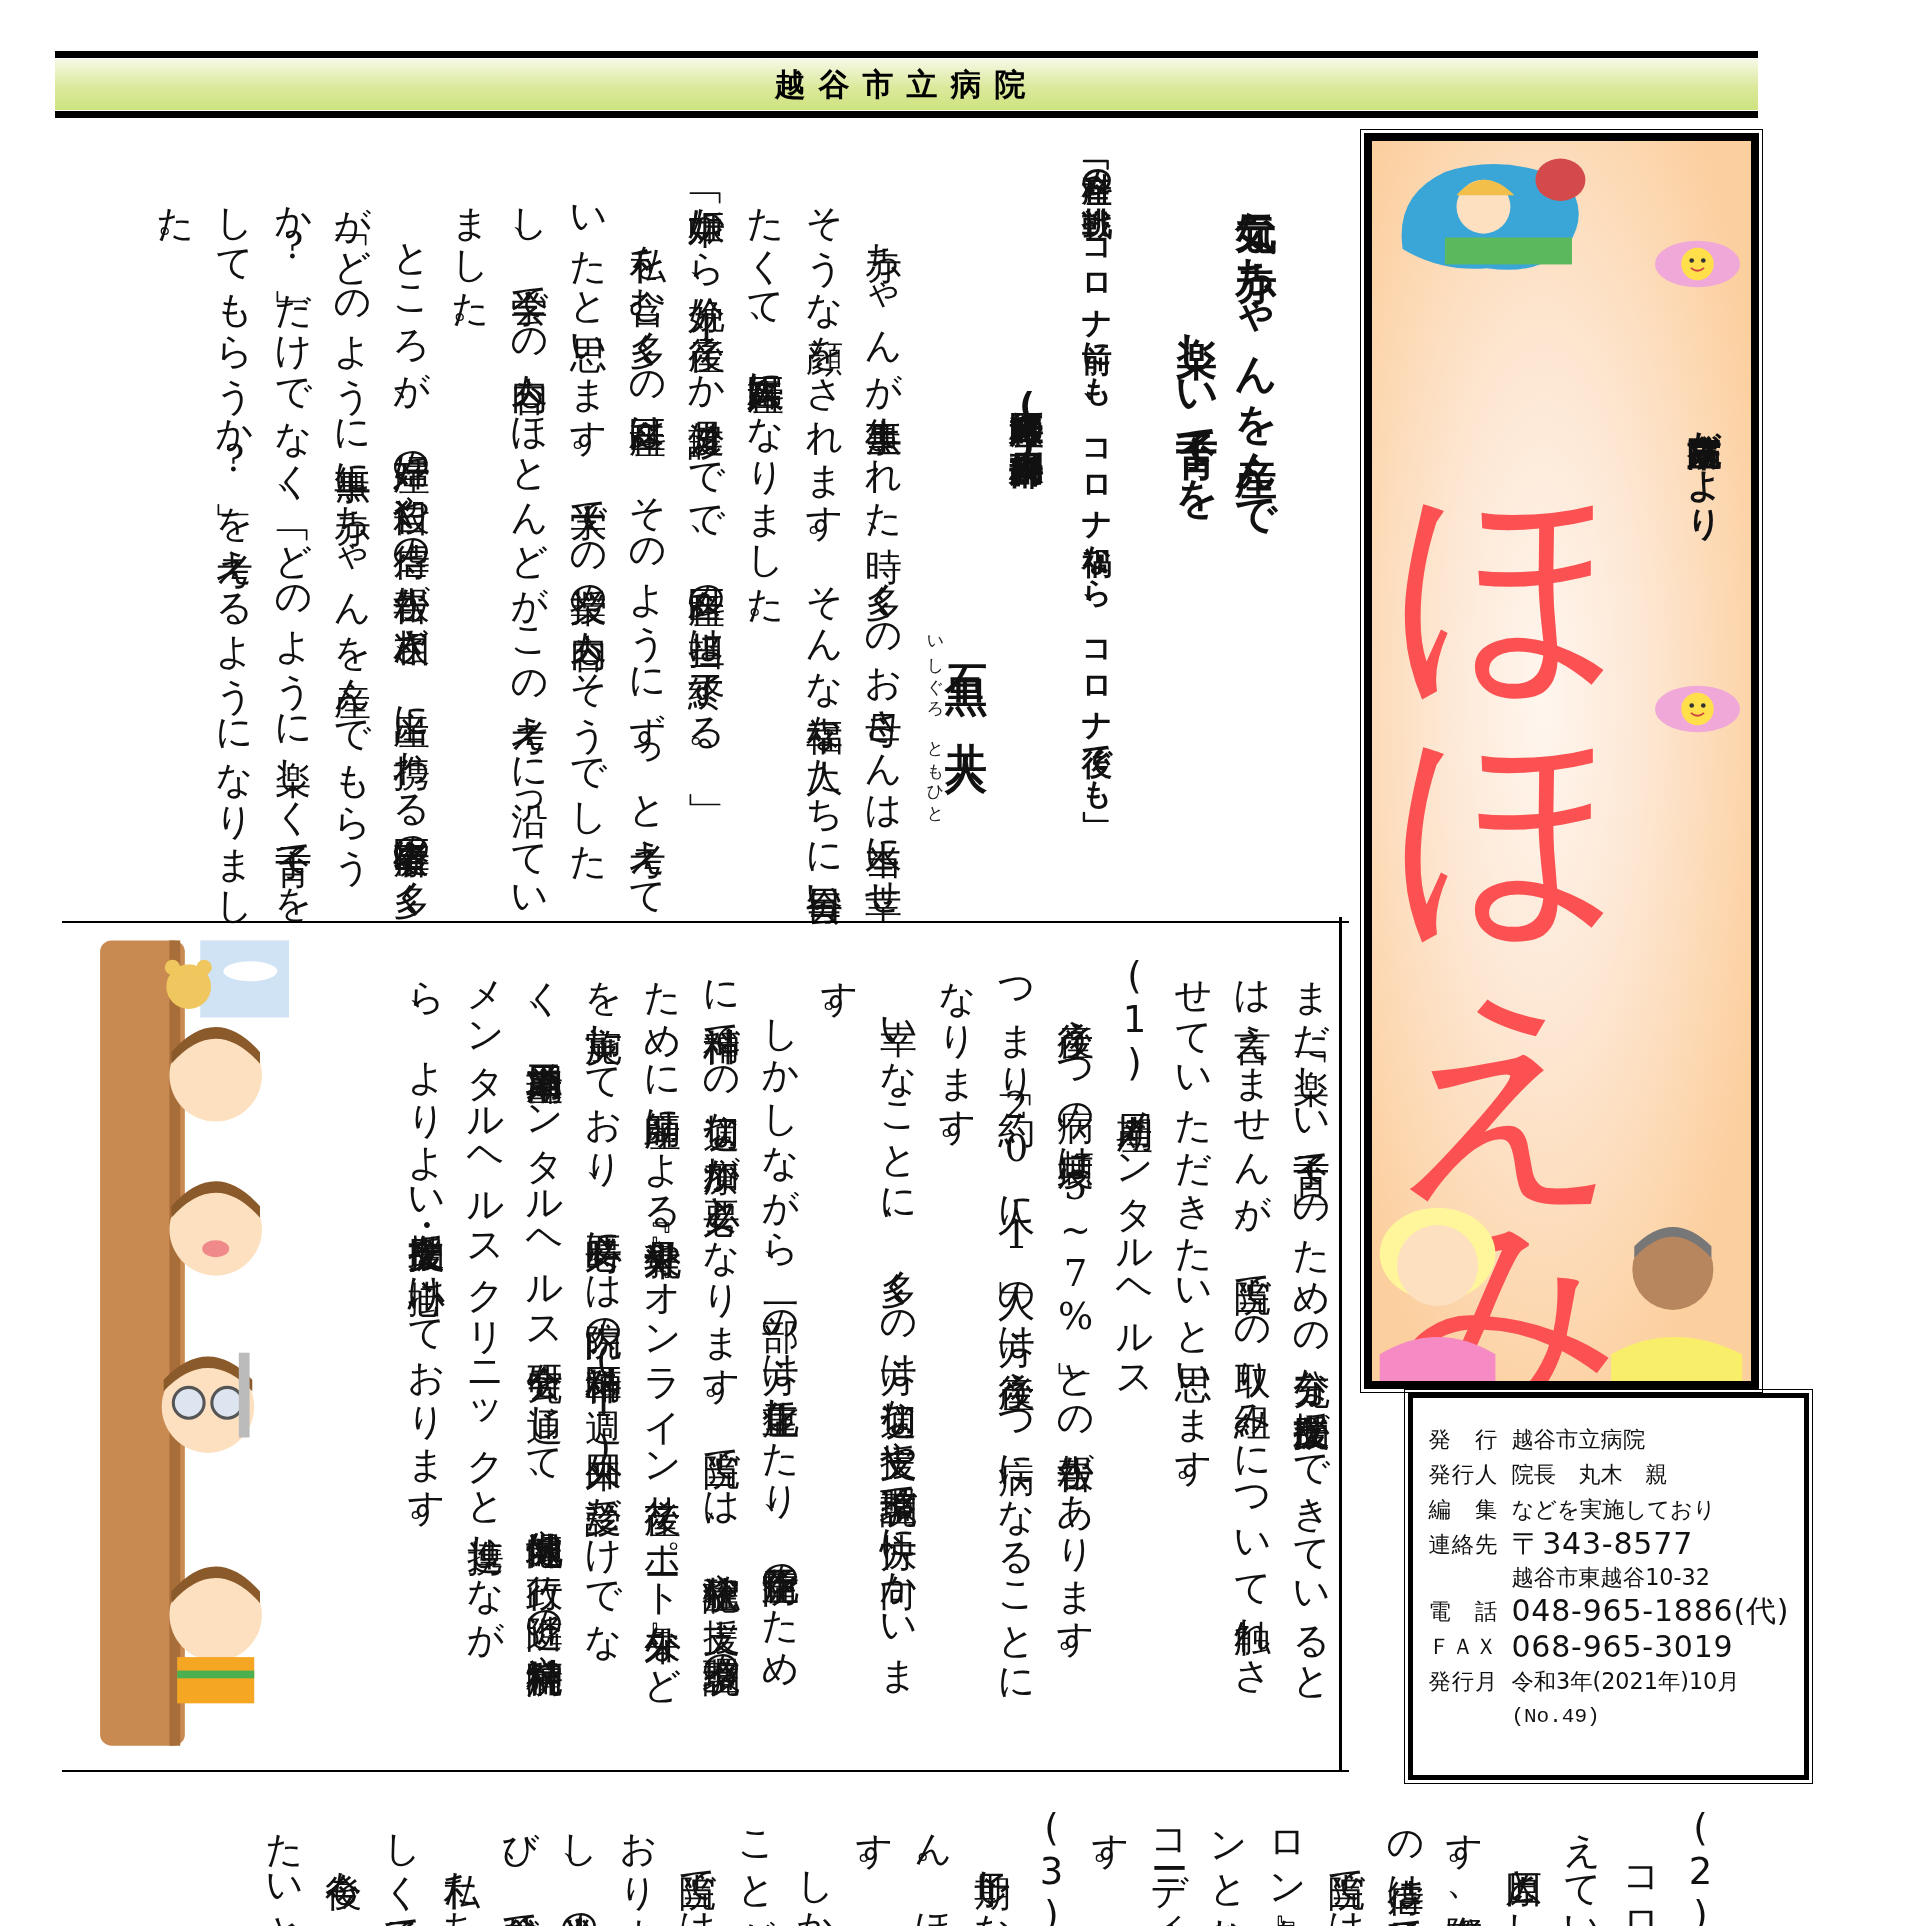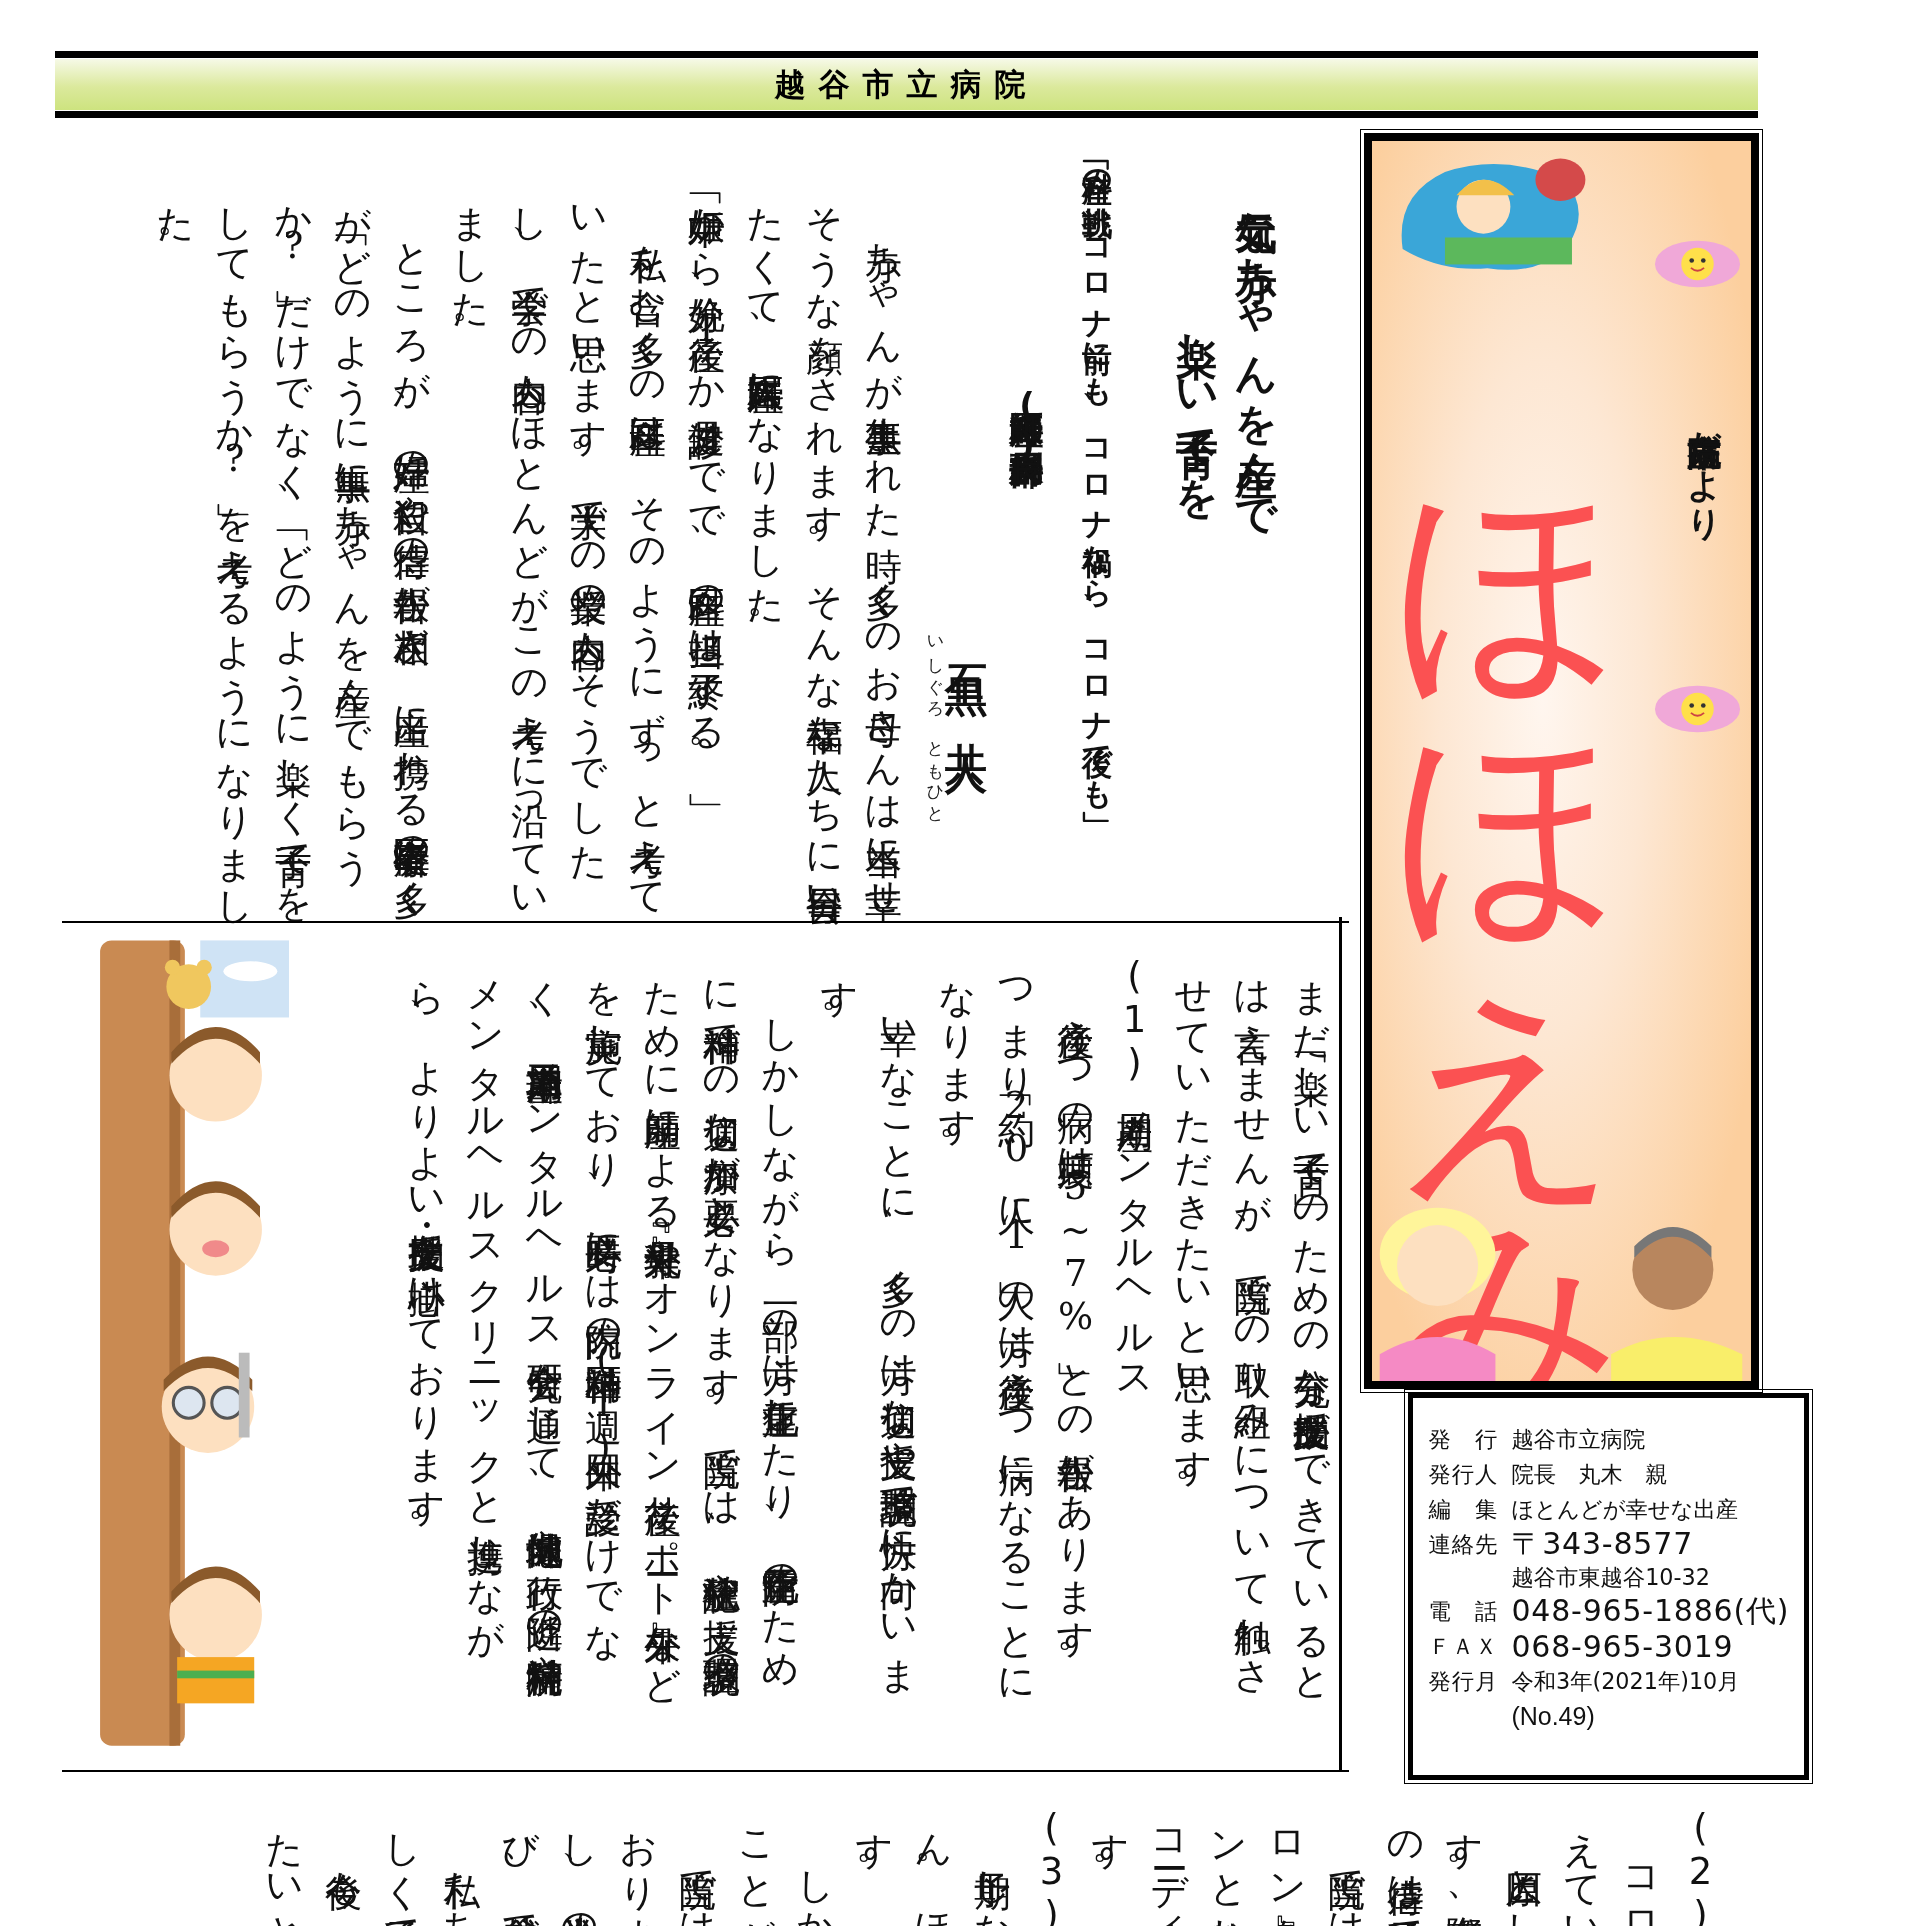--- a/index.html
+++ b/index.html
@@ -191,7 +191,7 @@
   </div>
   <div class="row">
     <span class="lbl">編　集</span>
-    <span class="val">ほとんどが幸せな出産</span>
+    <span class="val">などを実施しており</span>
   </div>
   <div class="row">
     <span class="lbl">連絡先</span>

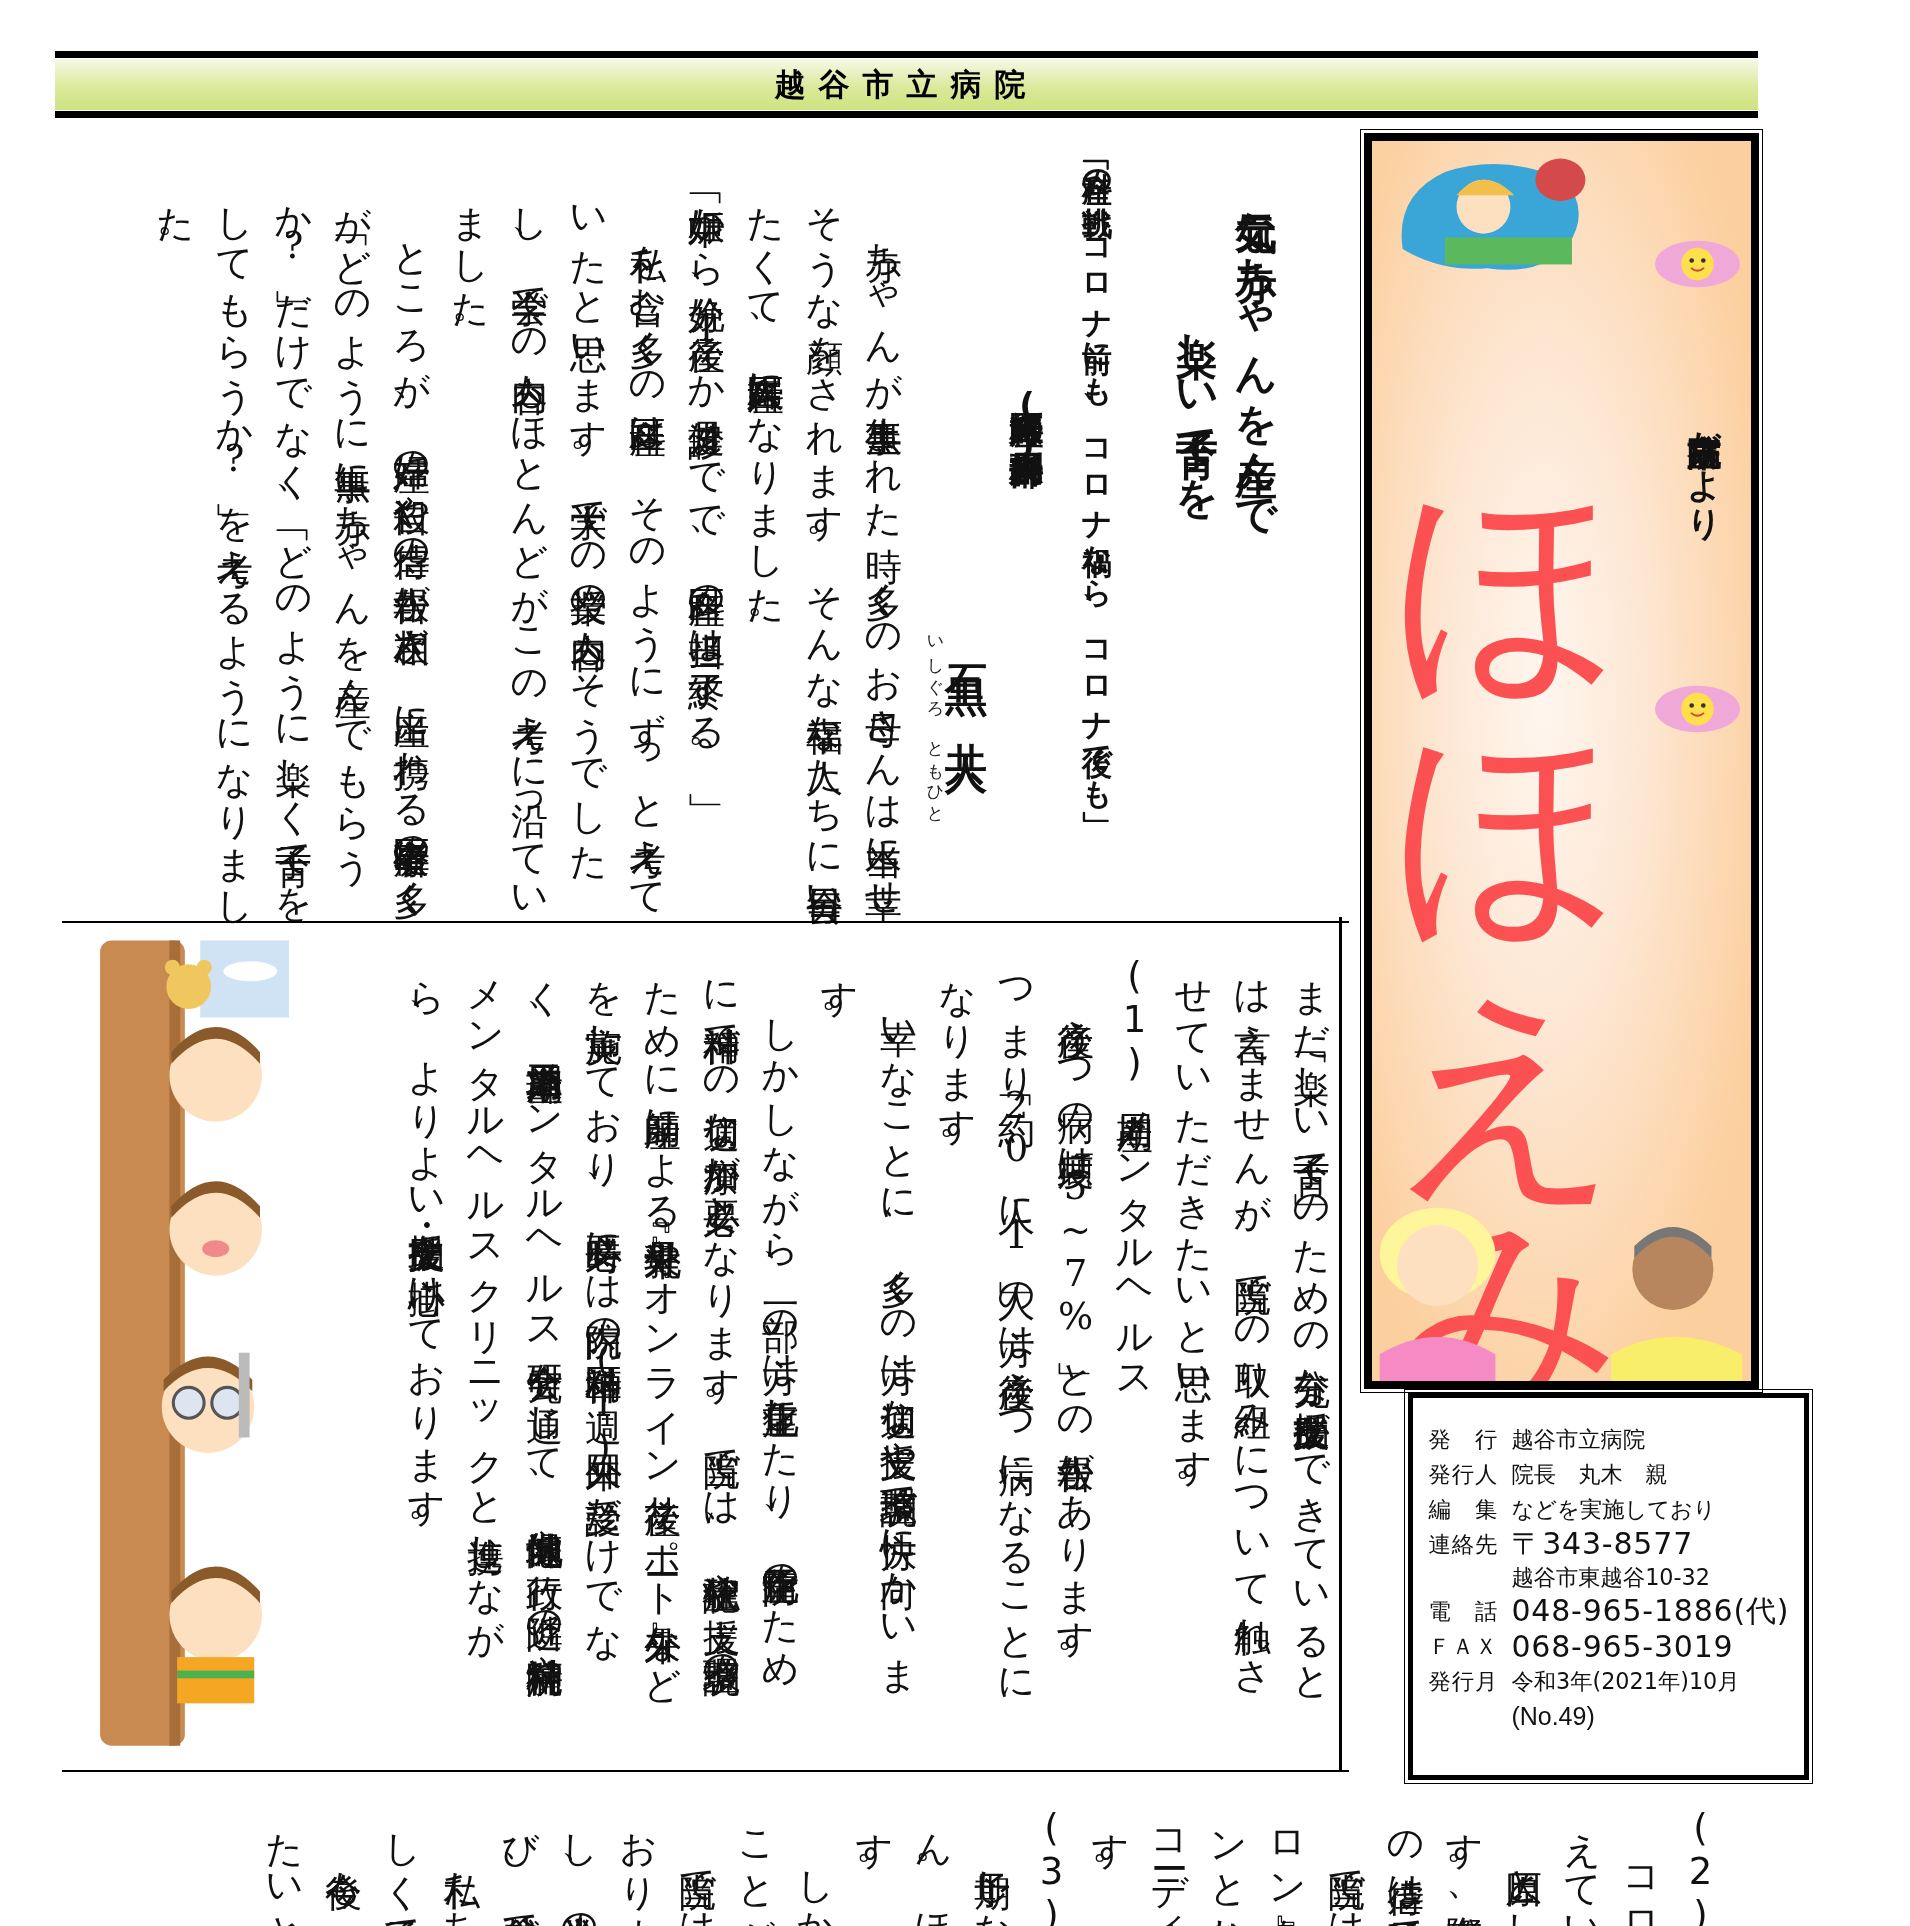--- a/index.html
+++ b/index.html
@@ -67,7 +67,7 @@
   #info .lbl { width:69px; text-align-last:justify; margin-right:14px; }
   #info .val { white-space:nowrap; }
   #info .val.big { font-size:30px; letter-spacing:0.8px; }
-  #info .val.no { font-family:Liberation Sans, sans-serif; font-size:25px; }
+  #info .val.no { font-family:Liberation Mono, monospace; font-size:21px; }
 
   
   #bottom { right:181px; top:1807px; height:751px; }

